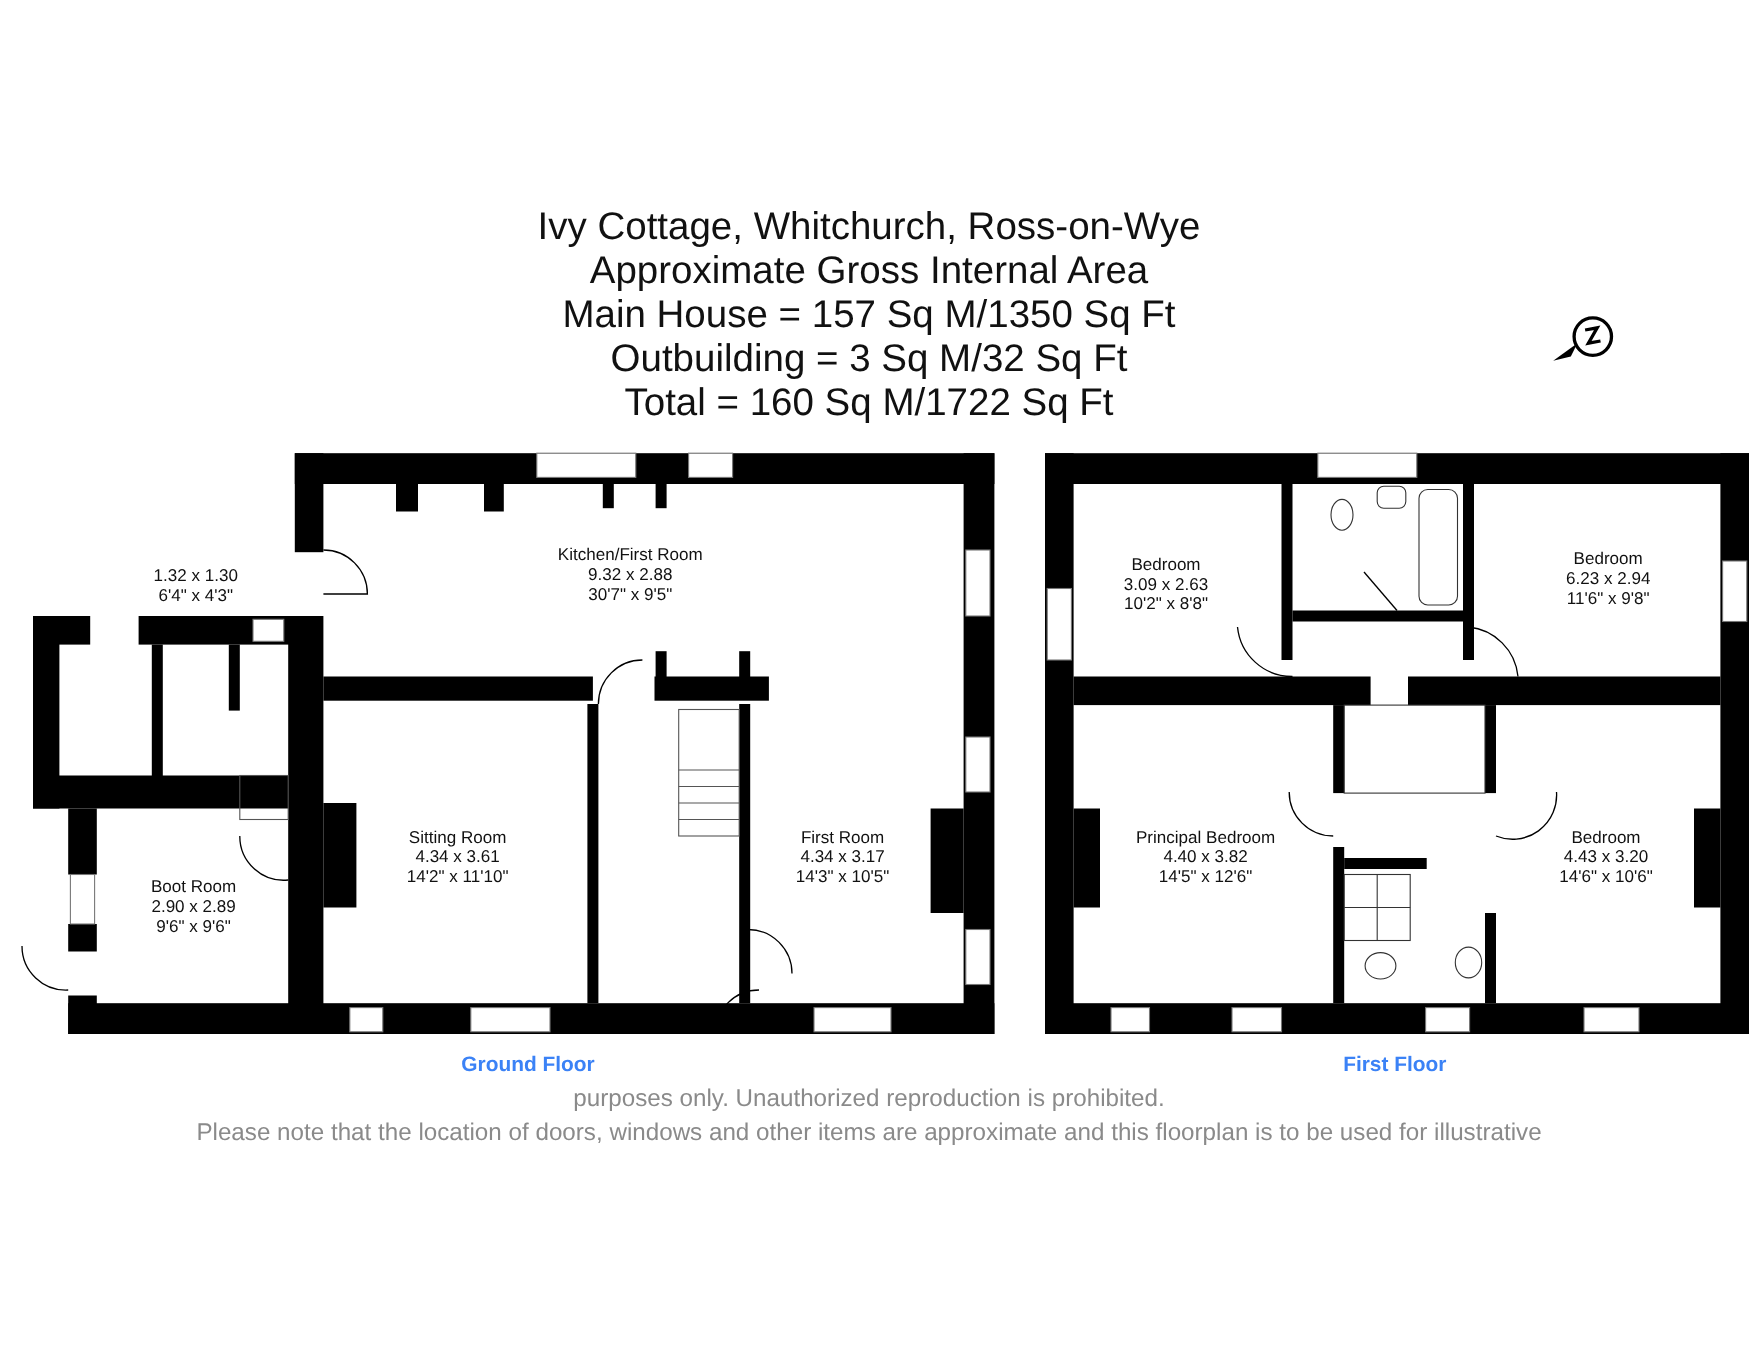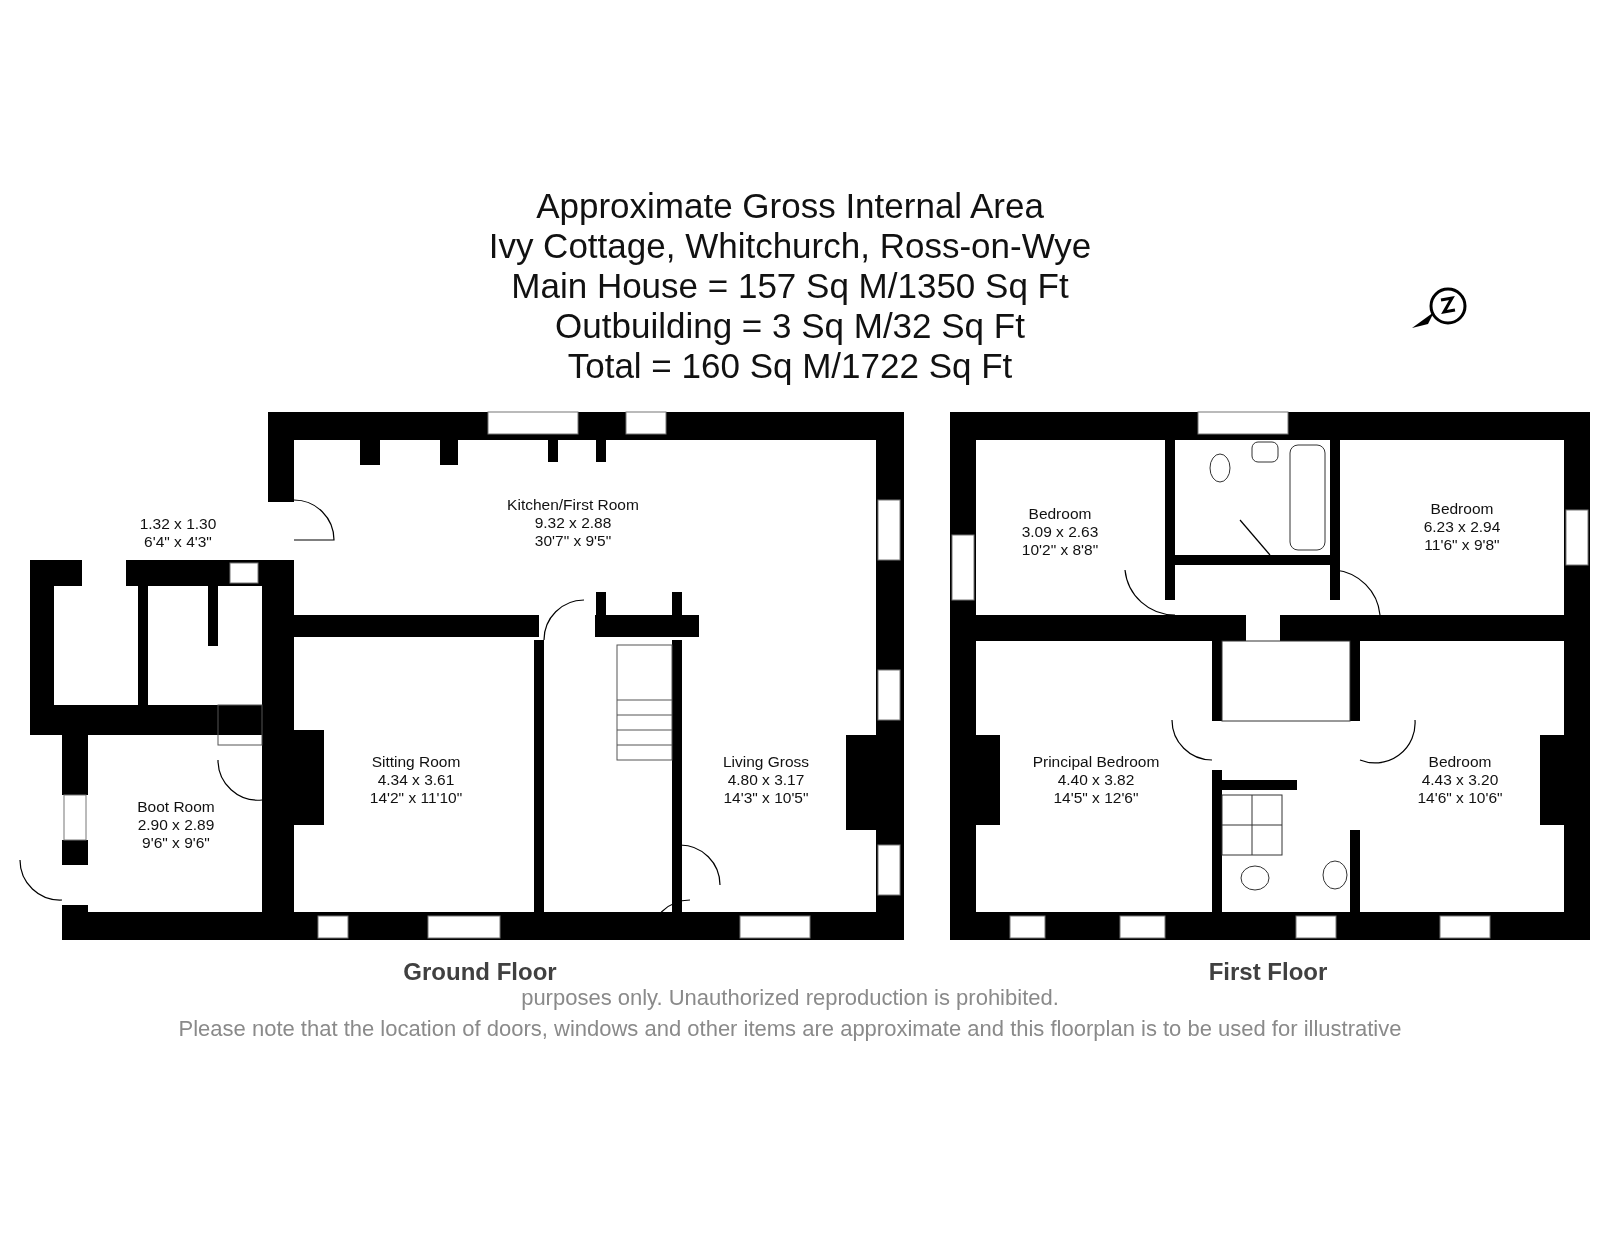--- a/index.html
+++ b/index.html
@@ -21,8 +21,8 @@
 <body>
 
 <div class="title-block">
+  <div>Ivy Cottage, Whitchurch, Ross-on-Wye</div>
   <div>Approximate Gross Internal Area</div>
-  <div>Ivy Cottage, Whitchurch, Ross-on-Wye</div>
   <div>Main House = 157 Sq M/1350 Sq Ft</div>
   <div>Outbuilding = 3 Sq M/32 Sq Ft</div>
   <div>Total = 160 Sq M/1722 Sq Ft</div>

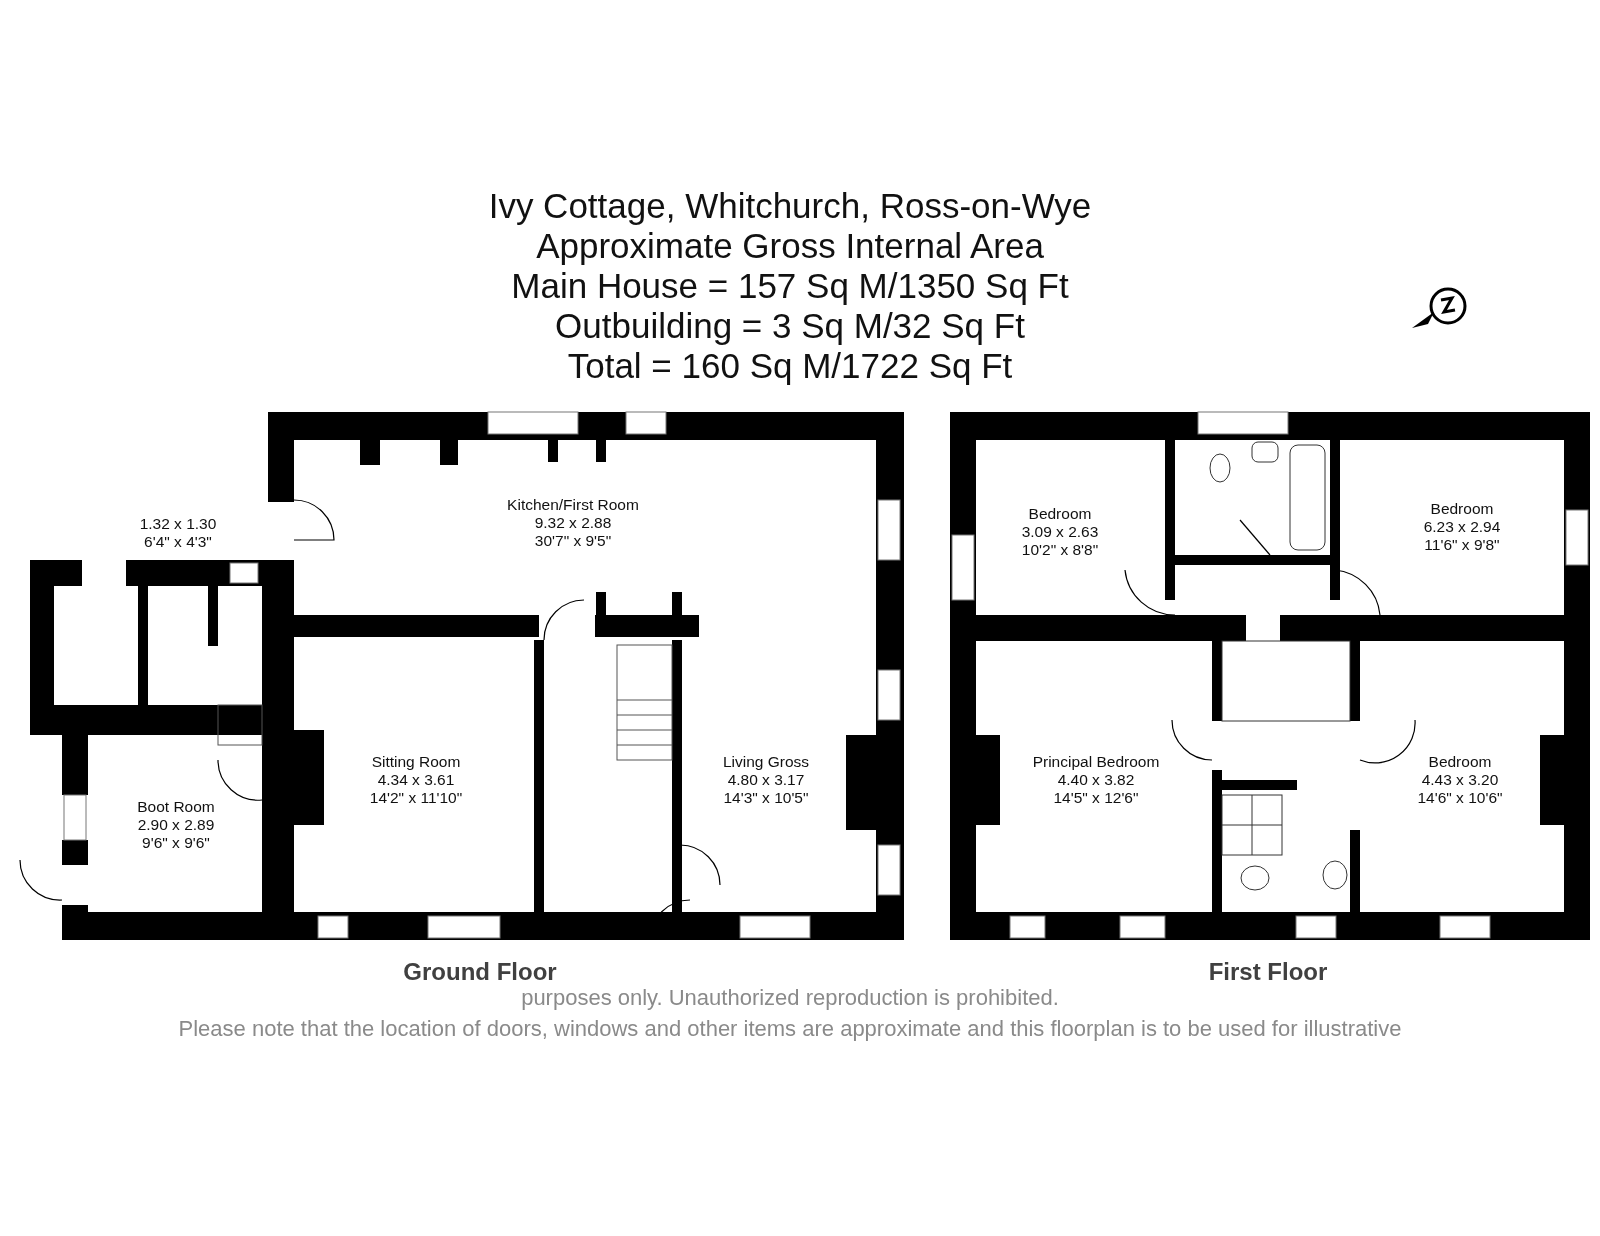--- a/index.html
+++ b/index.html
@@ -159,7 +159,7 @@
   <div>14'2" x 11'10"</div>
 </div>
 <div class="room-label" style="left:766px; top:753px;">
-  <div>Living Gross</div>
+  <div>First Room</div>
   <div>4.80 x 3.17</div>
   <div>14'3" x 10'5"</div>
 </div>

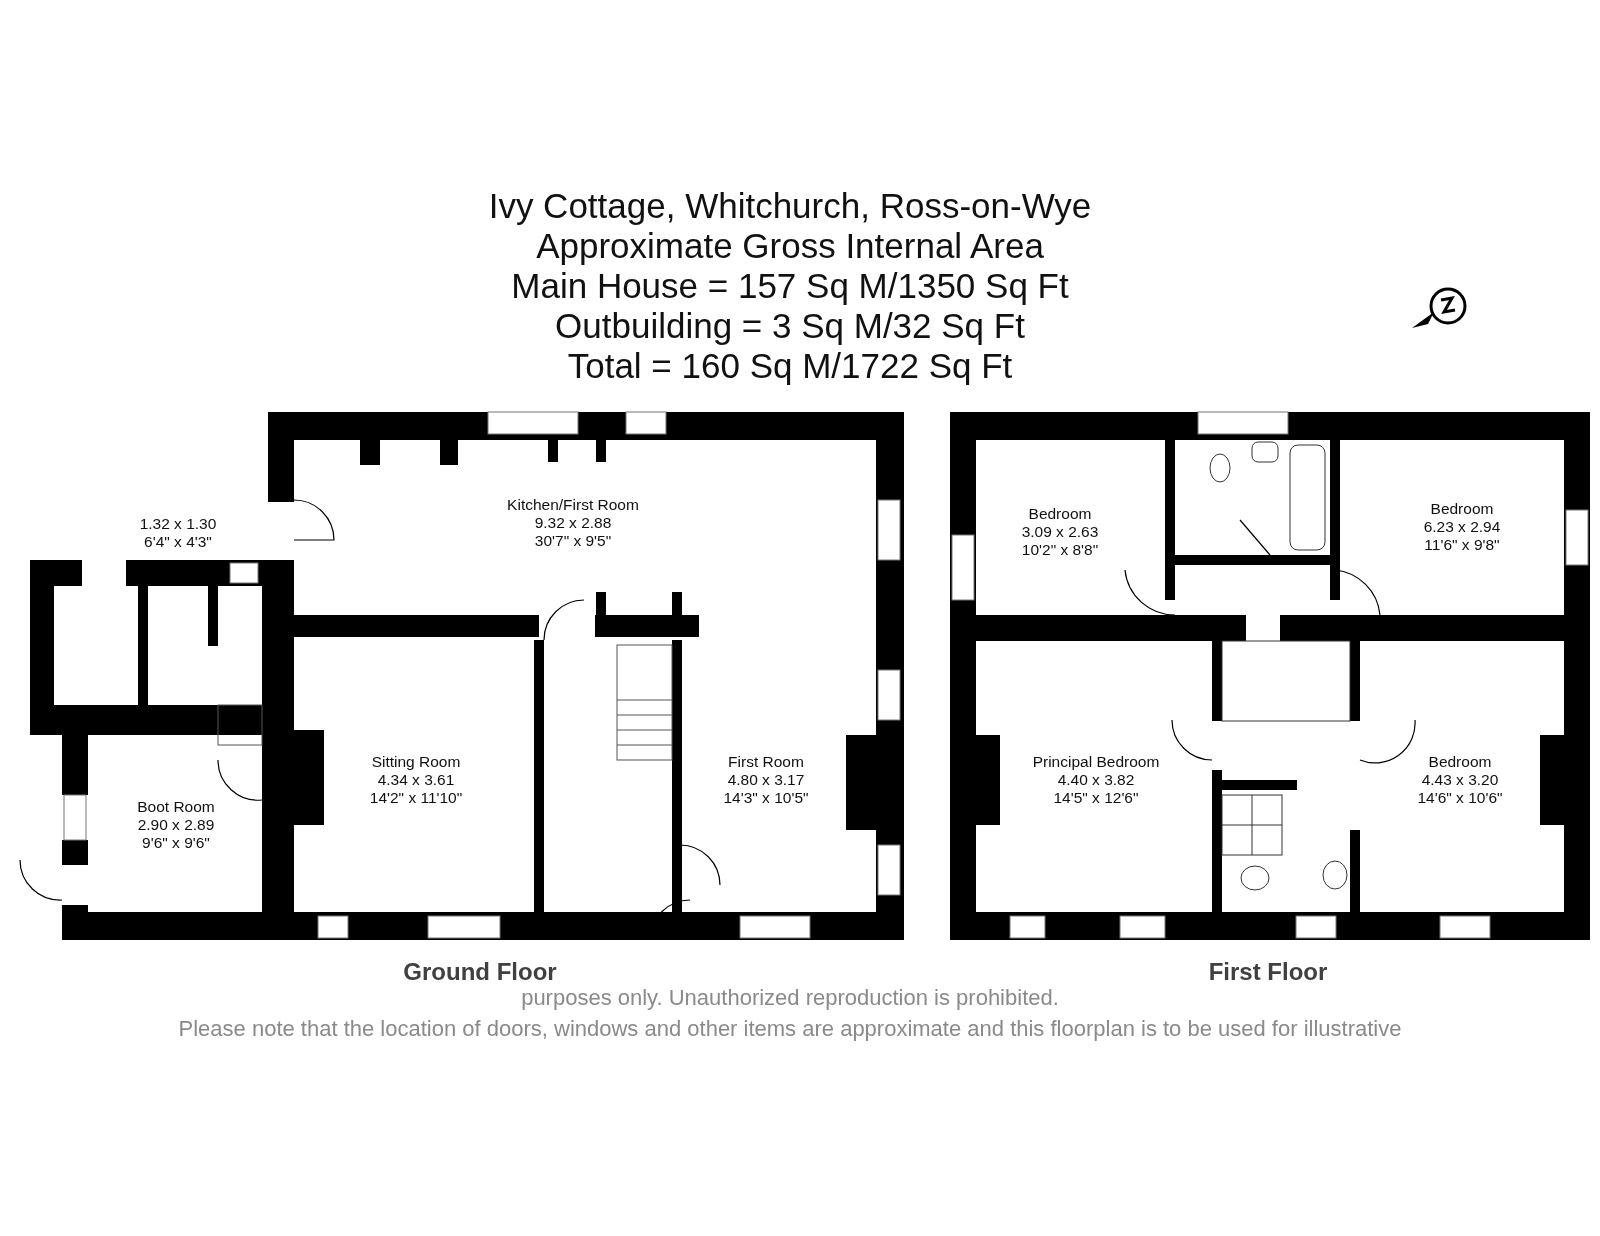--- a/index.html
+++ b/index.html
@@ -160,7 +160,7 @@
 </div>
 <div class="room-label" style="left:766px; top:753px;">
   <div>First Room</div>
-  <div>4.80 x 3.17</div>
+  <div>4.34 x 3.17</div>
   <div>14'3" x 10'5"</div>
 </div>
 <div class="room-label" style="left:176px; top:798px;">

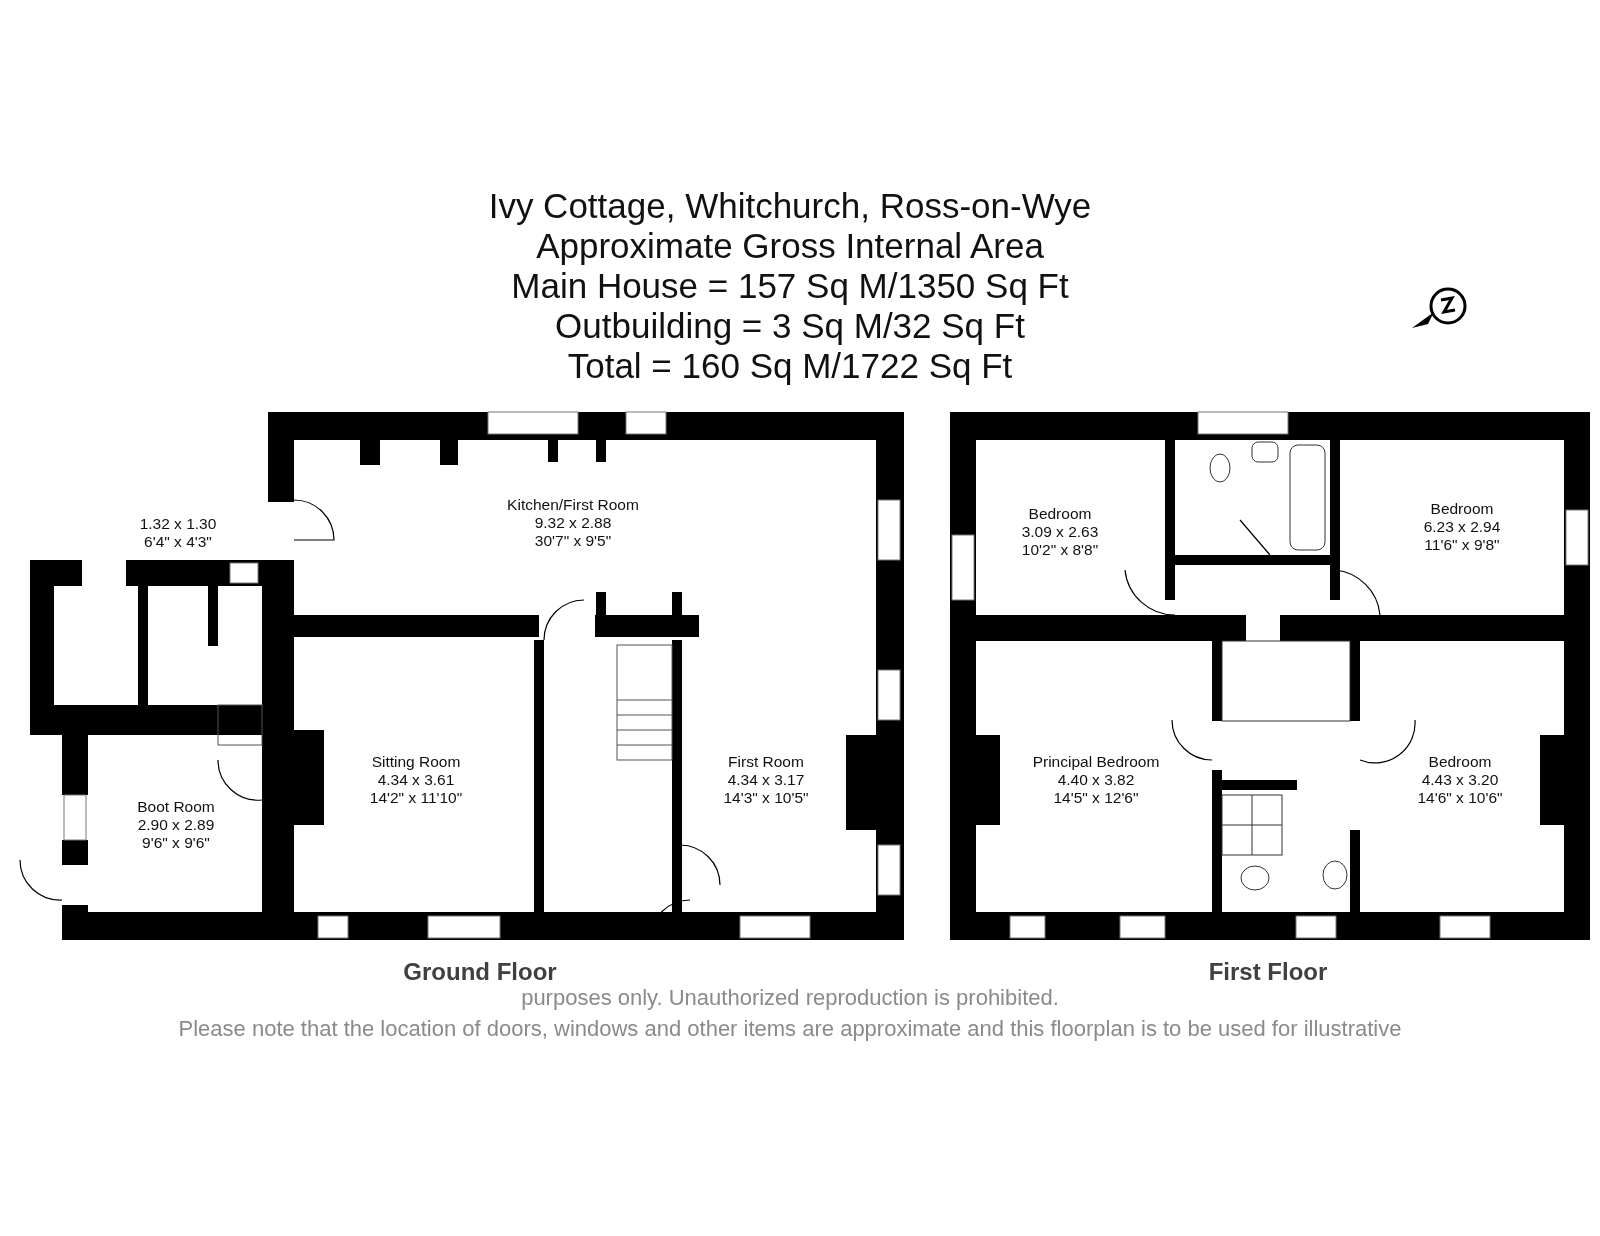--- a/index.html
+++ b/index.html
@@ -11,7 +11,7 @@
   svg.plan { position:absolute; left:0; top:0; }
   .room-label { position:absolute; text-align:center; font-size:15.5px; line-height:18px;
                 color:#111; white-space:nowrap; transform:translateX(-50%); }
-  .floor-label { position:absolute; font-weight:bold; font-size:24px; color:#404040;
+  .floor-label { position:absolute; font-weight:bold; font-size:19px; color:#3b82f6;
                  transform:translateX(-50%); white-space:nowrap; }
   .disclaimer { position:absolute; left:0; top:982px; width:1580px; text-align:center;
                 font-size:22px; line-height:31px; color:#8a8a8a; }

